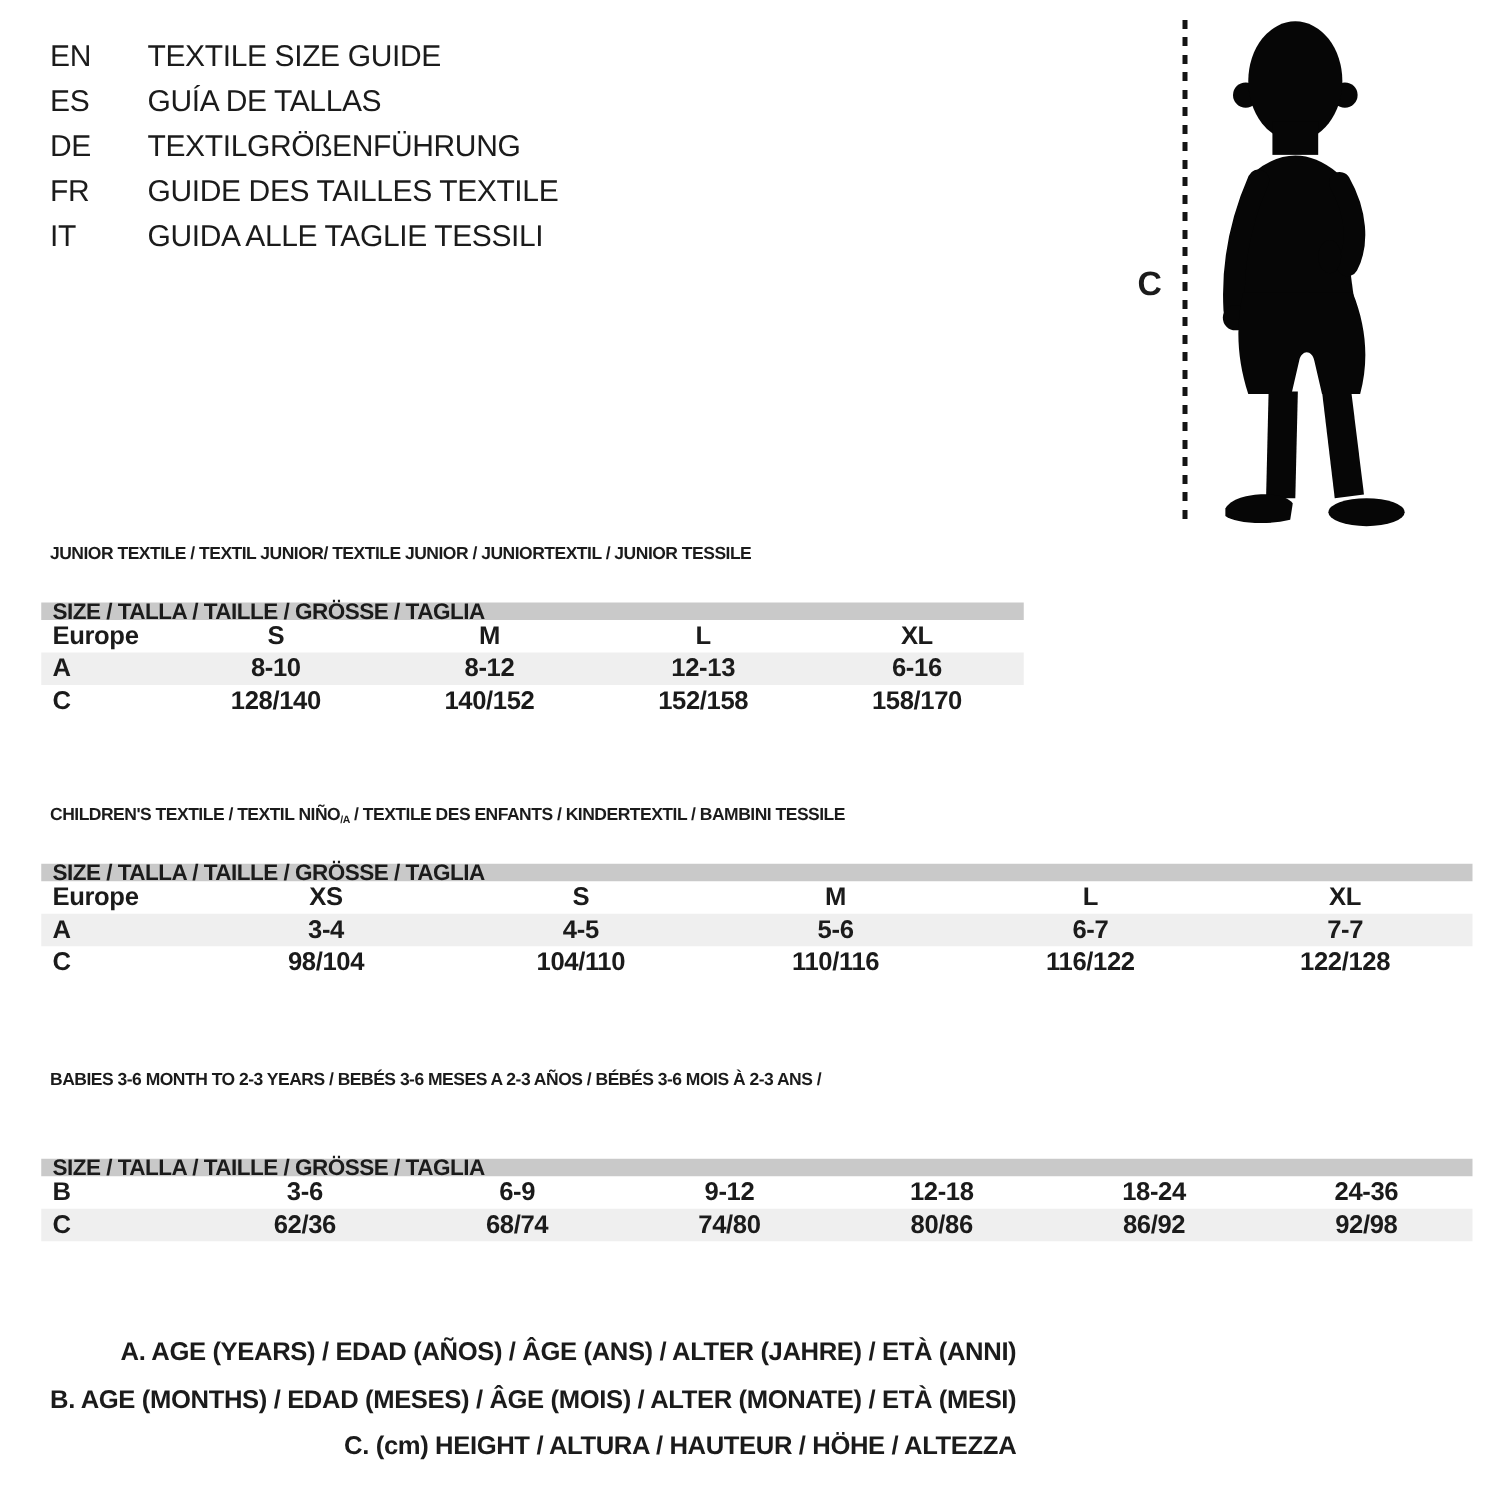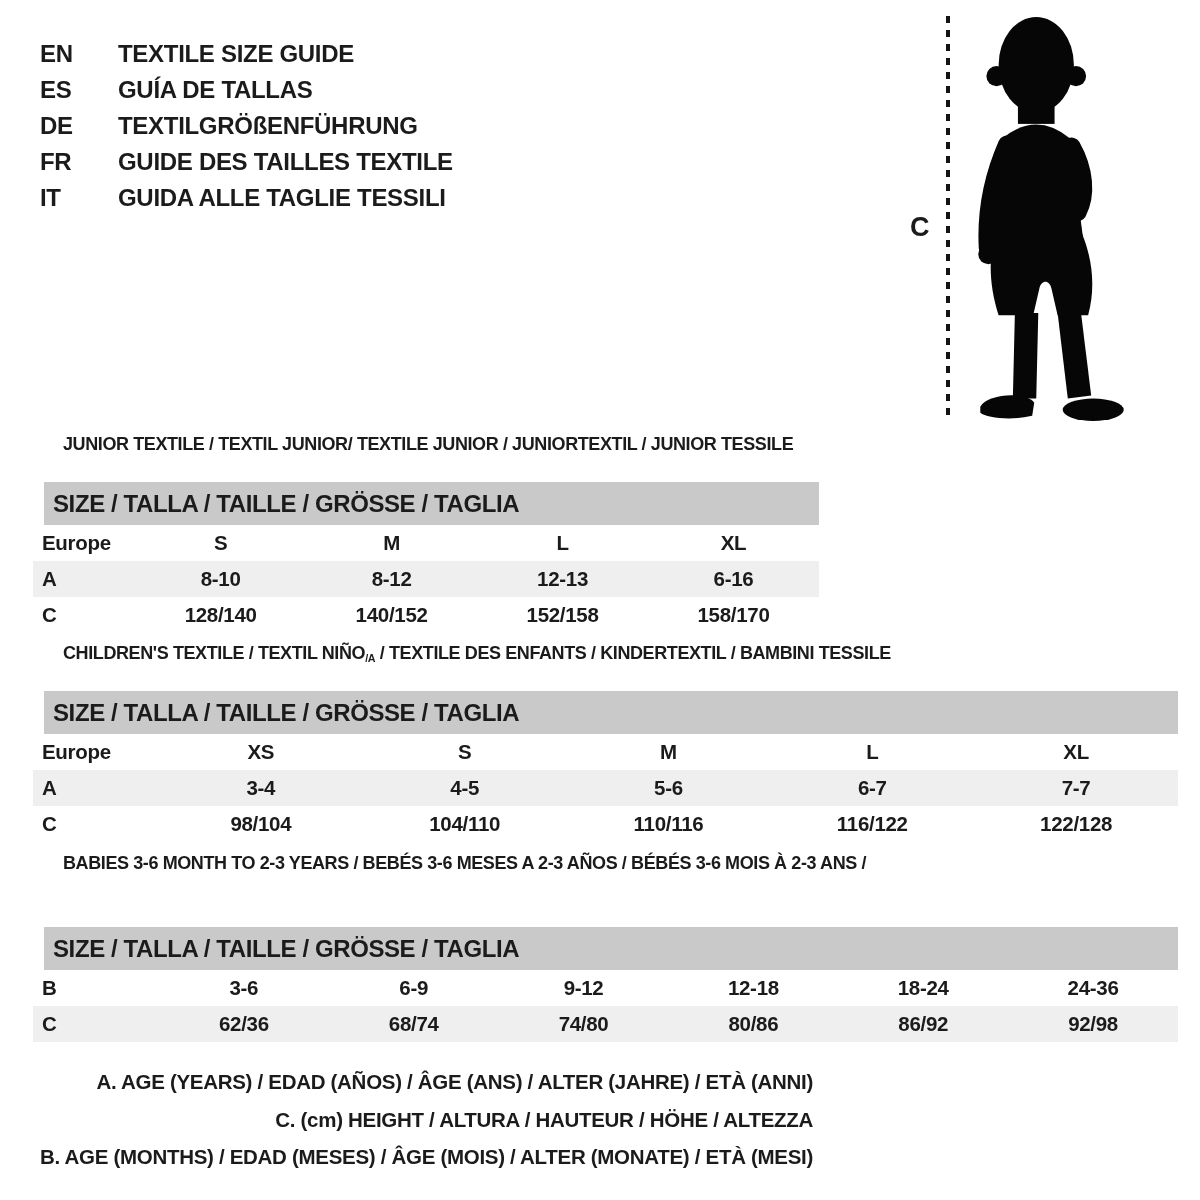--- a/index.html
+++ b/index.html
@@ -22,7 +22,7 @@
 
   
   .lang-list{position:absolute;left:40px;top:32px;}
-  .lang-row{display:flex;height:36px;align-items:flex-end;font-weight:bold;font-size:24px;letter-spacing:-0.3px;}
+  .lang-row{display:flex;height:36px;align-items:flex-start;font-weight:normal;font-size:24px;letter-spacing:-0.3px;}
   .lang-code{width:78px;}
   .lang-title{white-space:nowrap;}
 

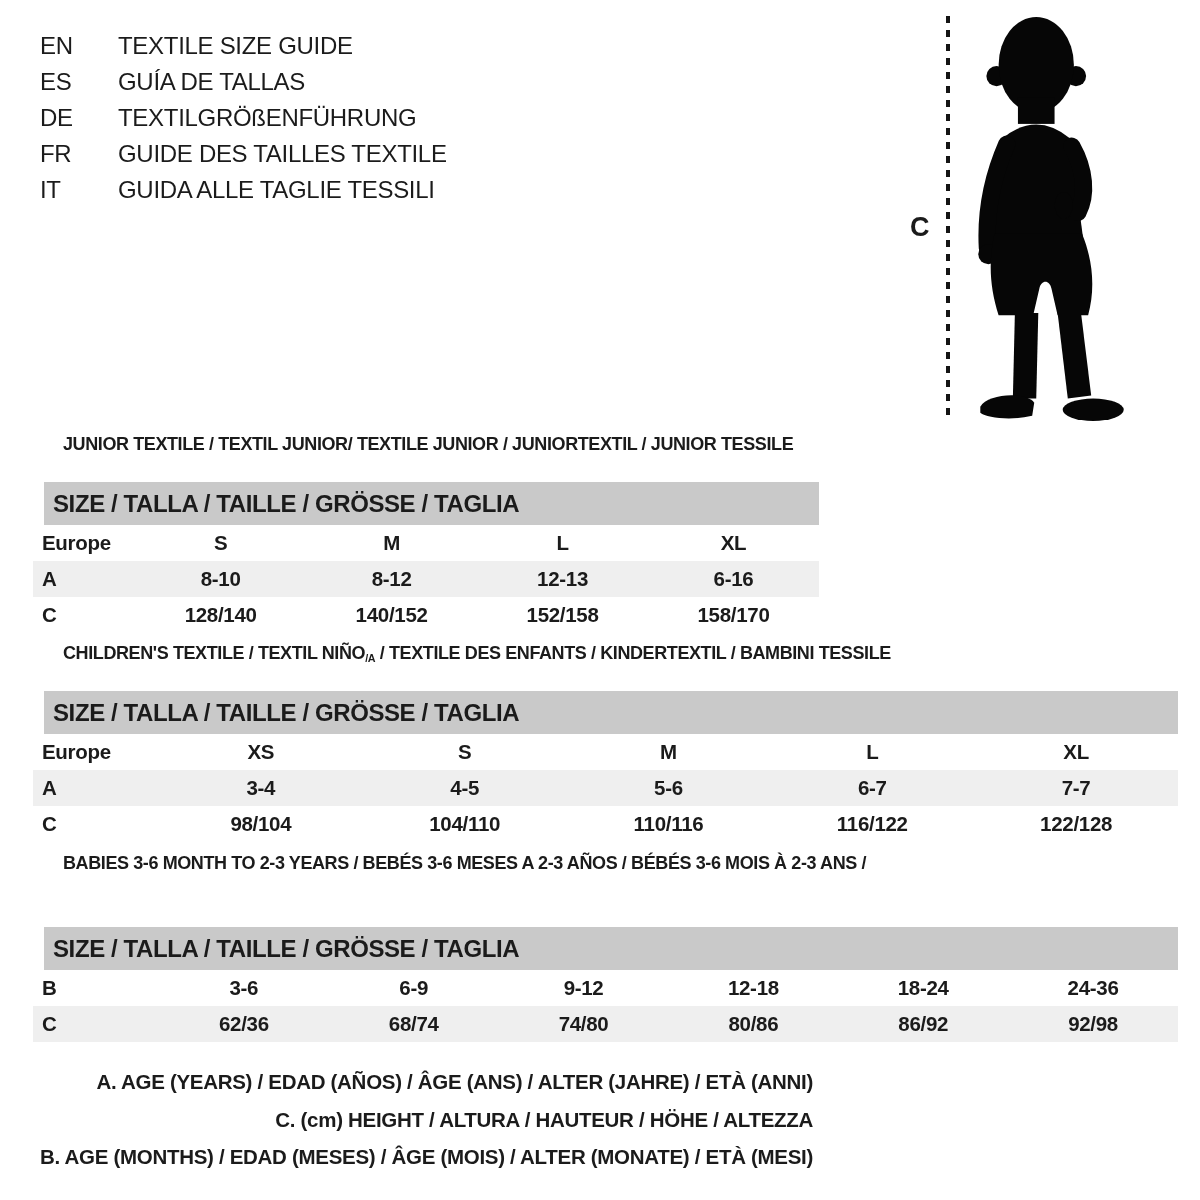--- a/index.html
+++ b/index.html
@@ -37,7 +37,7 @@
   
   .section-heading{
     position:absolute;left:40px;
-    font-weight:bold;font-size:18px;letter-spacing:-0.4px;white-space:nowrap;margin-left:23px;
+    font-weight:bold;font-size:14px;letter-spacing:-0.4px;white-space:nowrap;
   }
   .heading-sub{font-size:0.6em;vertical-align:-0.25em;}
   .two-line div{line-height:37px;}

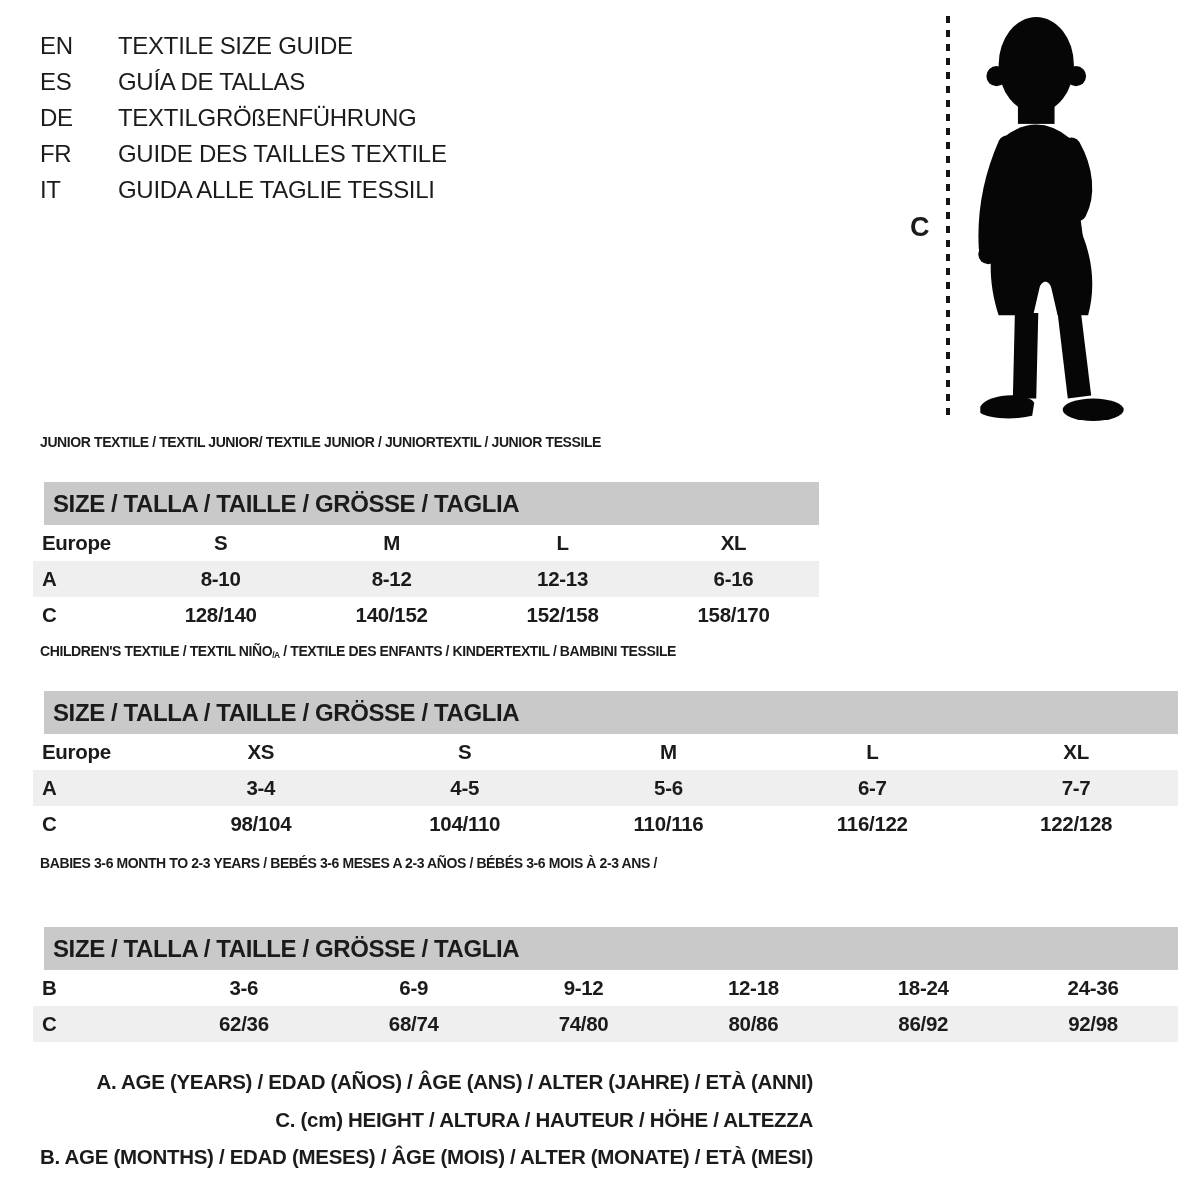--- a/index.html
+++ b/index.html
@@ -45,9 +45,9 @@
   
   .stable{position:absolute;font-weight:bold;}
   .size-bar{
-    height:43px;background:var(--bar);
+    height:14px;background:var(--bar);
     display:flex;align-items:center;
-    padding-left:9px;font-size:24px;letter-spacing:-0.4px;margin-left:11px;
+    padding-left:9px;font-size:18px;letter-spacing:-0.4px;
   }
   .trow{display:flex;height:36px;align-items:center;font-size:20.5px;letter-spacing:-0.3px;}
   .trow.shaded{background:var(--row);}

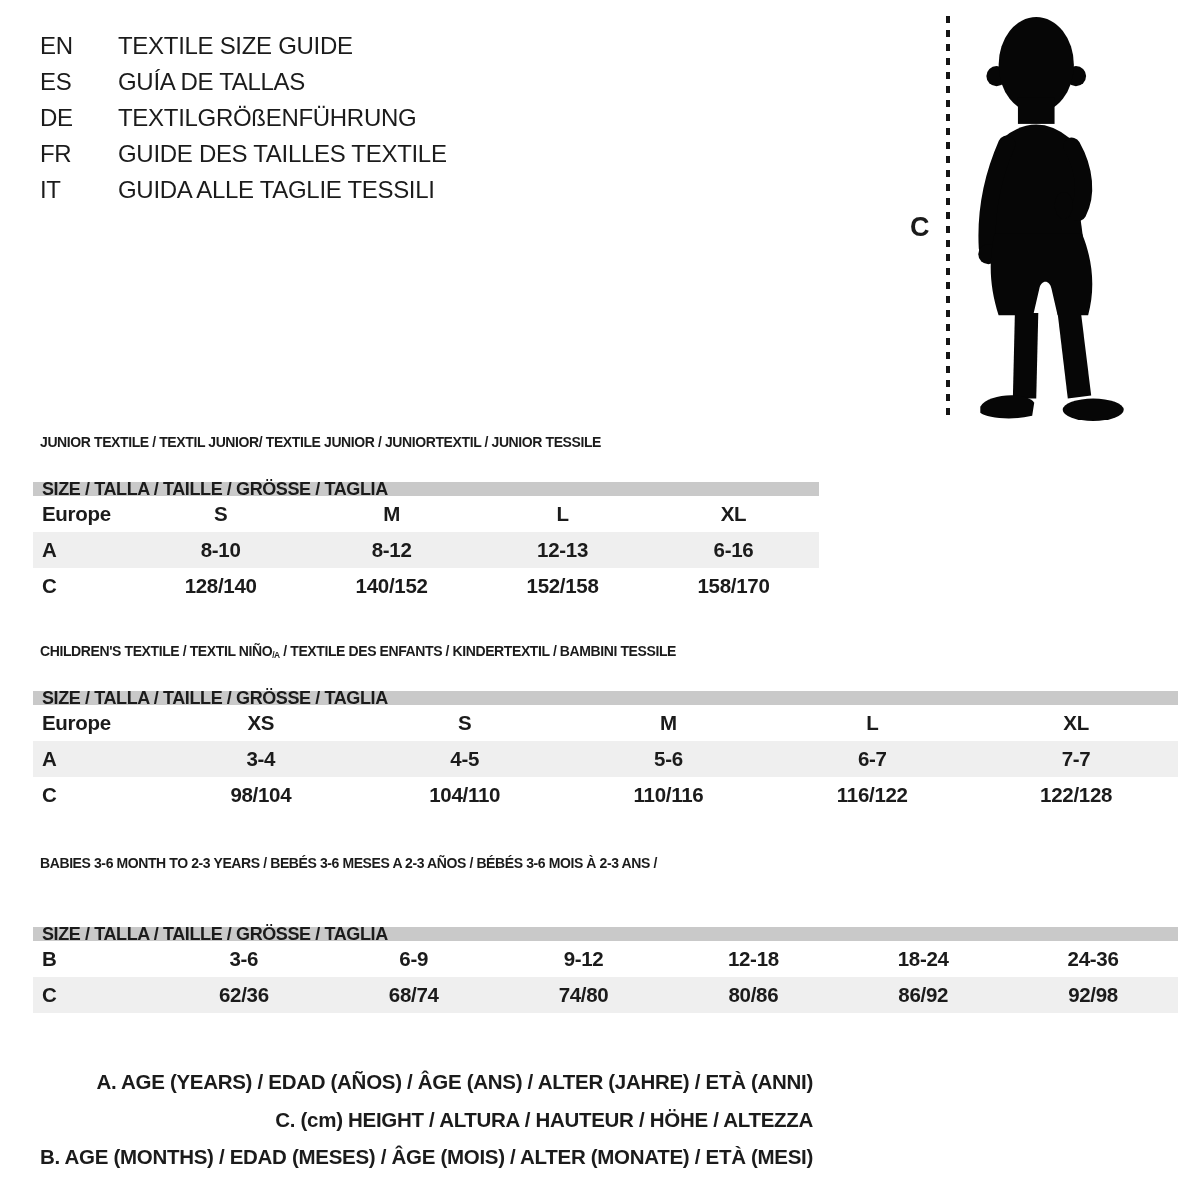--- a/index.html
+++ b/index.html
@@ -49,7 +49,7 @@
     display:flex;align-items:center;
     padding-left:9px;font-size:18px;letter-spacing:-0.4px;
   }
-  .trow{display:flex;height:36px;align-items:center;font-size:20.5px;letter-spacing:-0.3px;}
+  .trow{display:flex;height:26px;align-items:center;font-size:20.5px;letter-spacing:-0.3px;}
   .trow.shaded{background:var(--row);}
   .tlabel{width:13%;padding-left:9px;box-sizing:border-box;text-align:left;}
   .wide .tlabel{width:11%;}

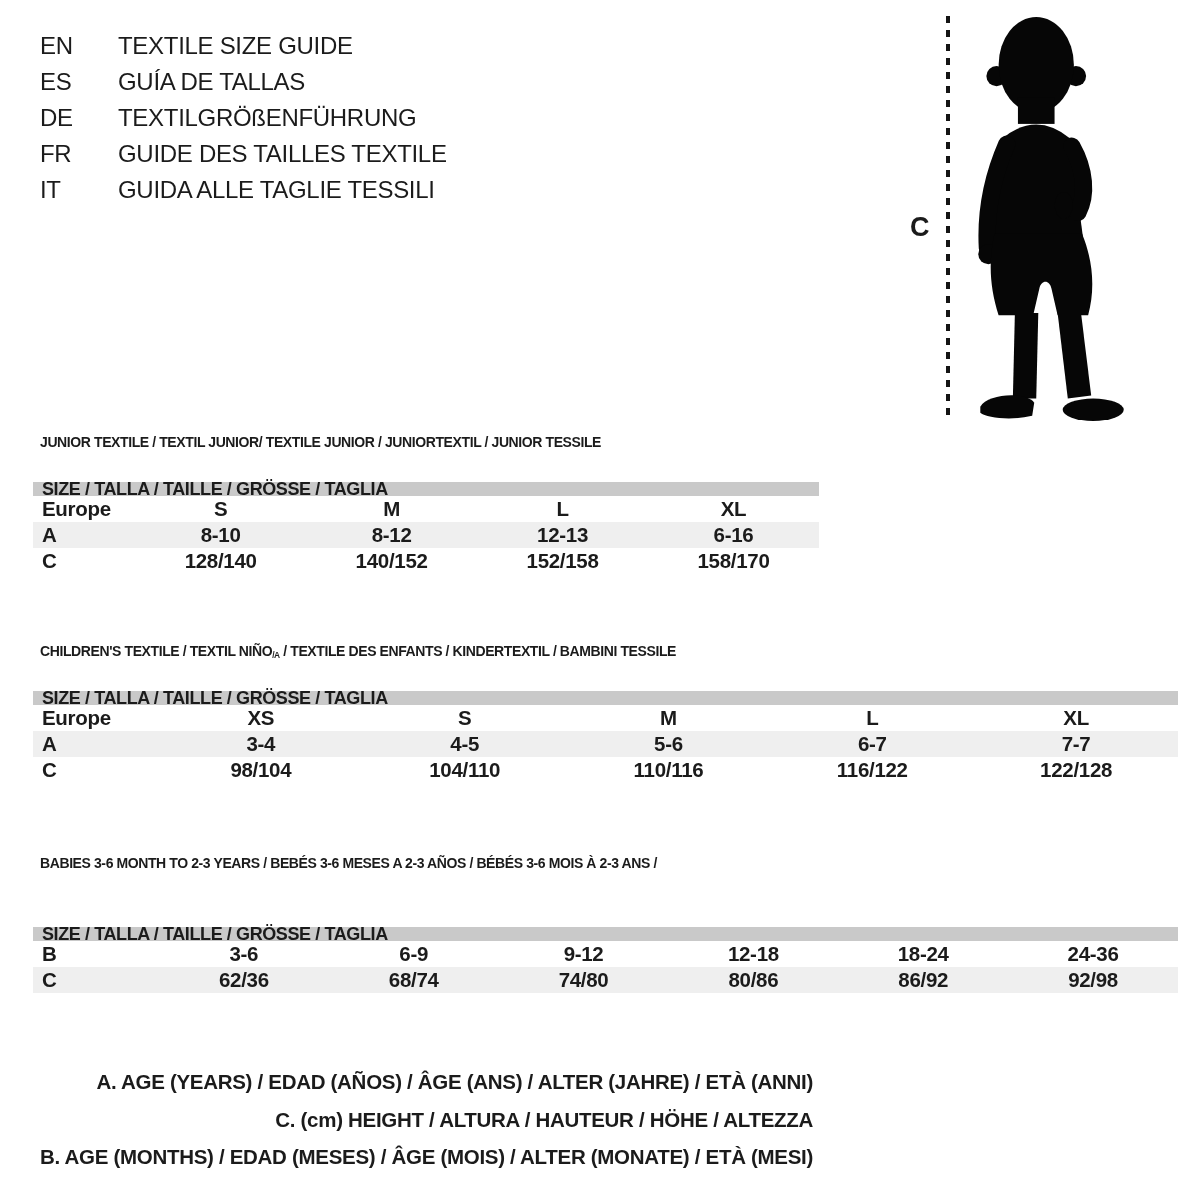--- a/index.html
+++ b/index.html
@@ -207,8 +207,8 @@
 
   <div class="legend">
     <div class="legend-line">A. AGE (YEARS) / EDAD (AÑOS) / ÂGE (ANS) / ALTER (JAHRE) / ETÀ (ANNI)</div>
+    <div class="legend-line">B. AGE (MONTHS) / EDAD (MESES) / ÂGE (MOIS) / ALTER (MONATE) / ETÀ (MESI)</div>
     <div class="legend-line">C. (cm) HEIGHT / ALTURA / HAUTEUR / HÖHE / ALTEZZA</div>
-    <div class="legend-line">B. AGE (MONTHS) / EDAD (MESES) / ÂGE (MOIS) / ALTER (MONATE) / ETÀ (MESI)</div>
   </div>
 
 </div>

